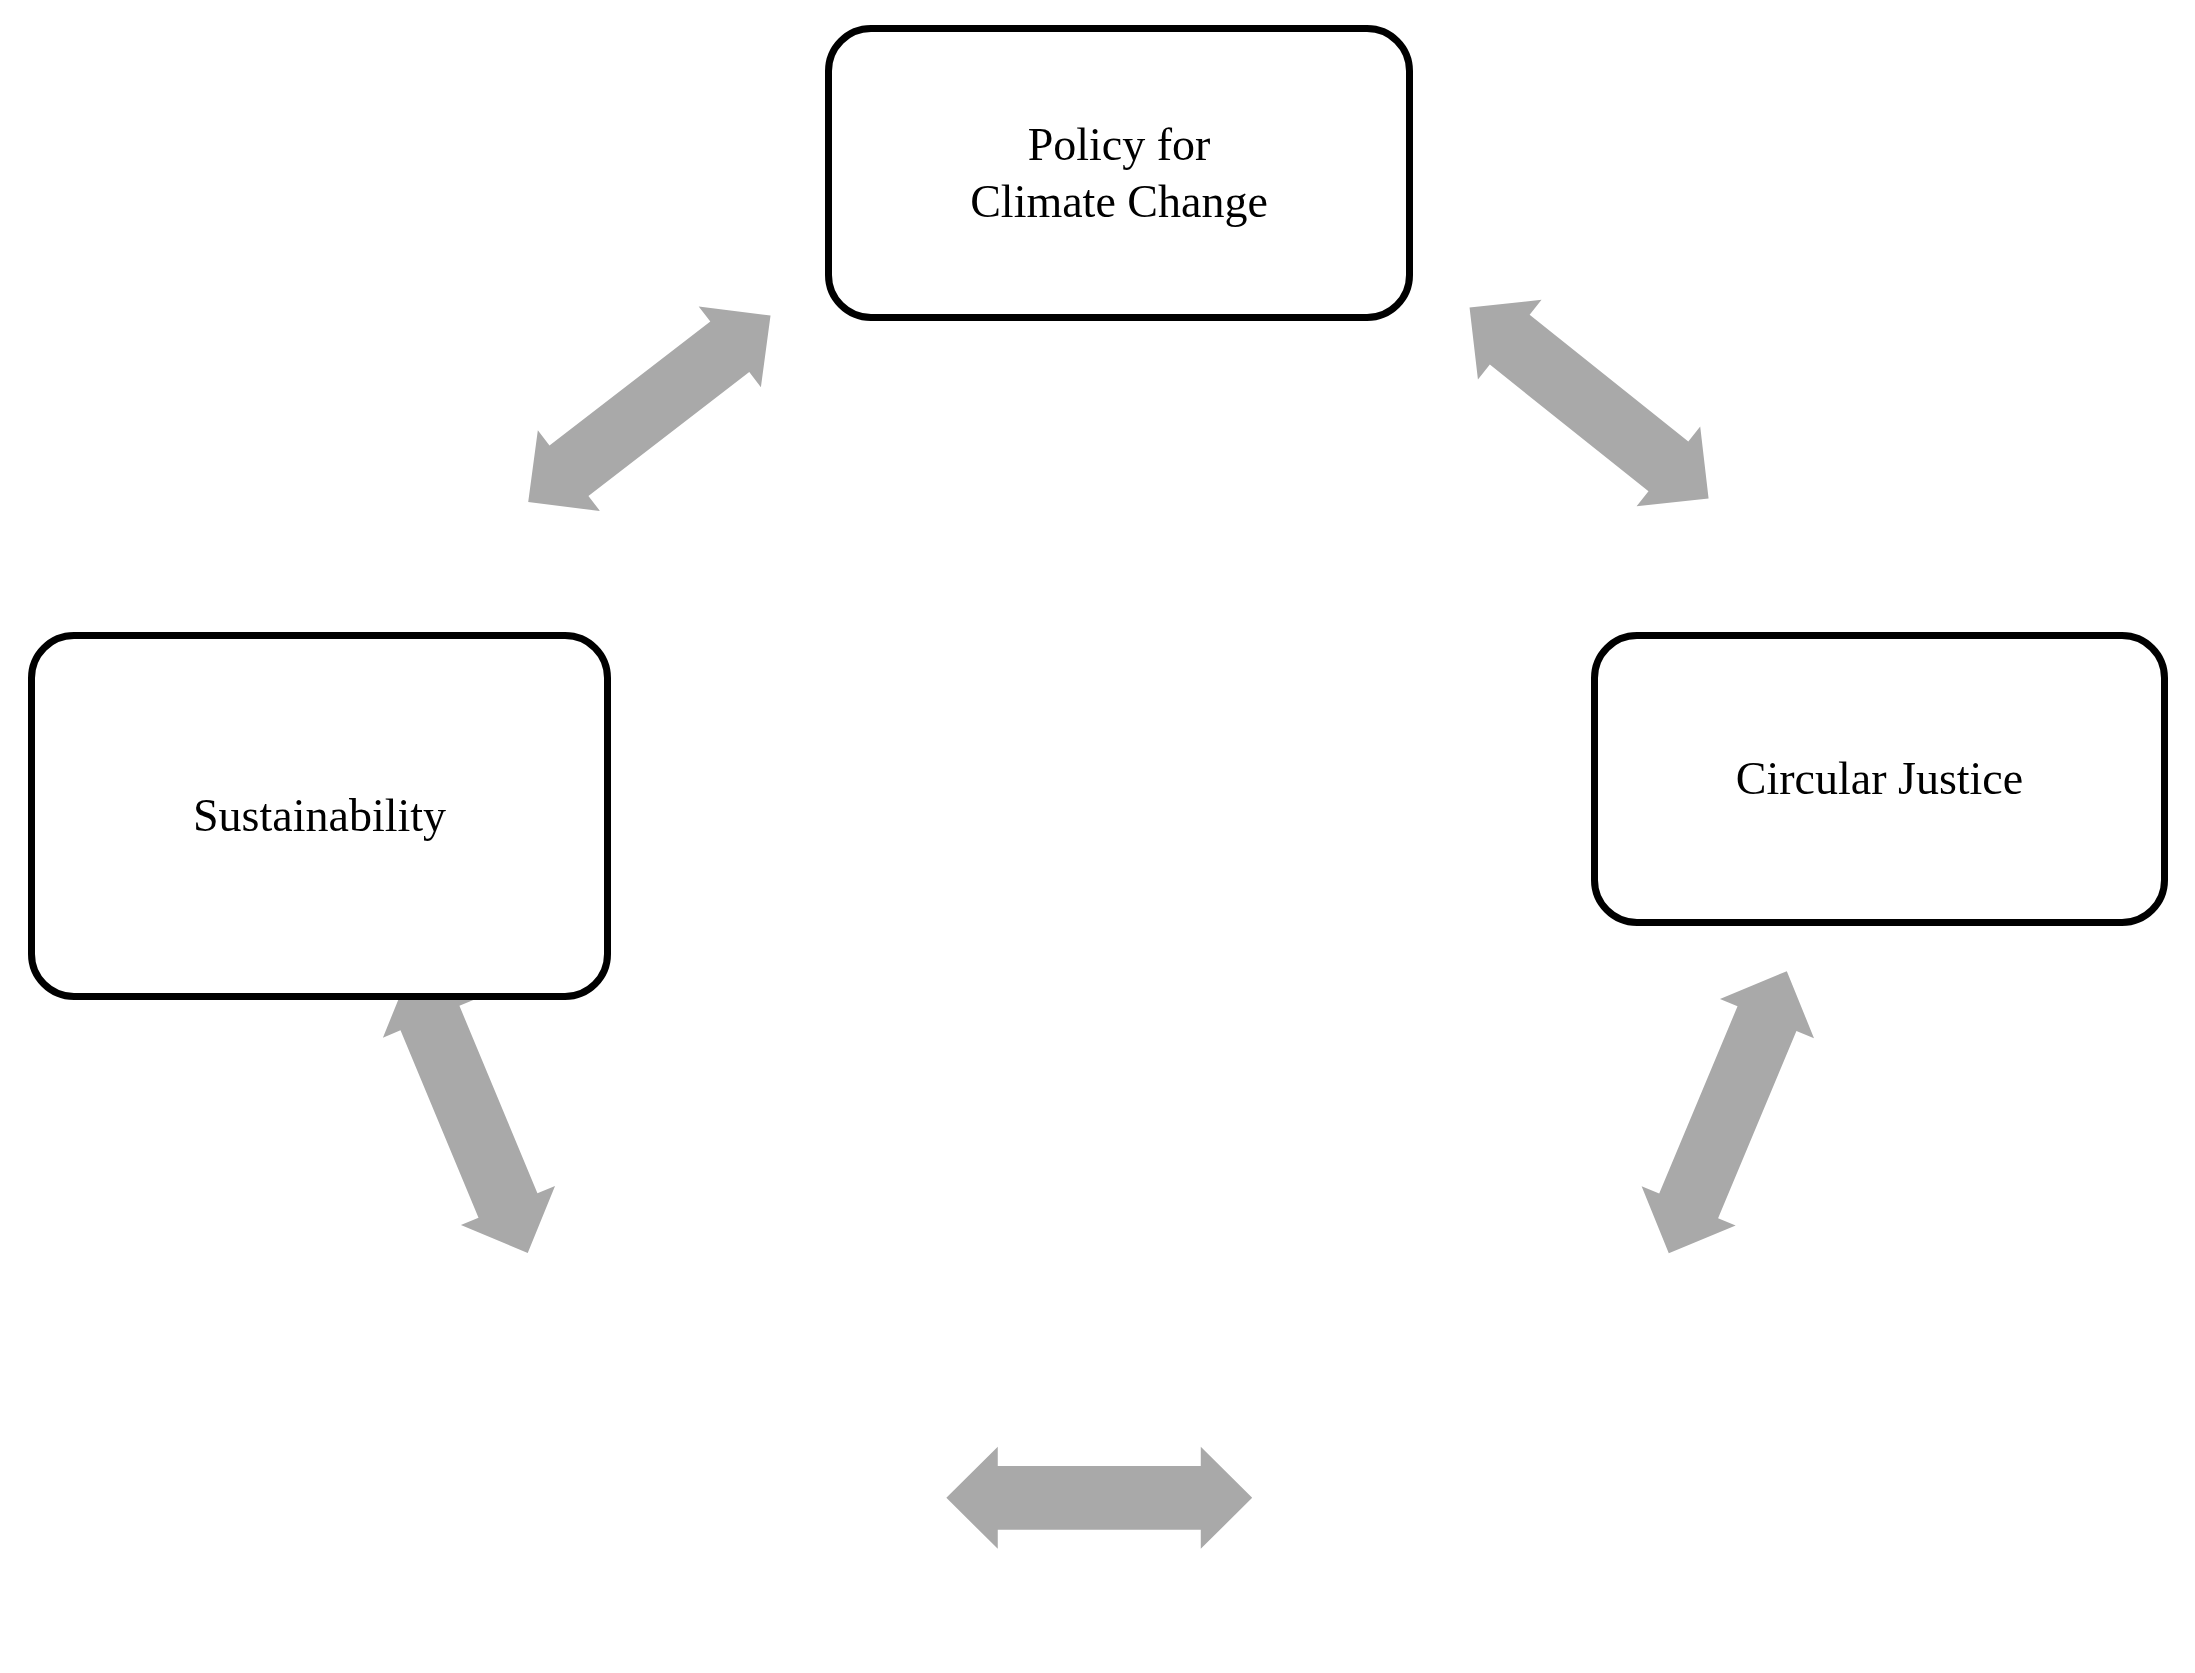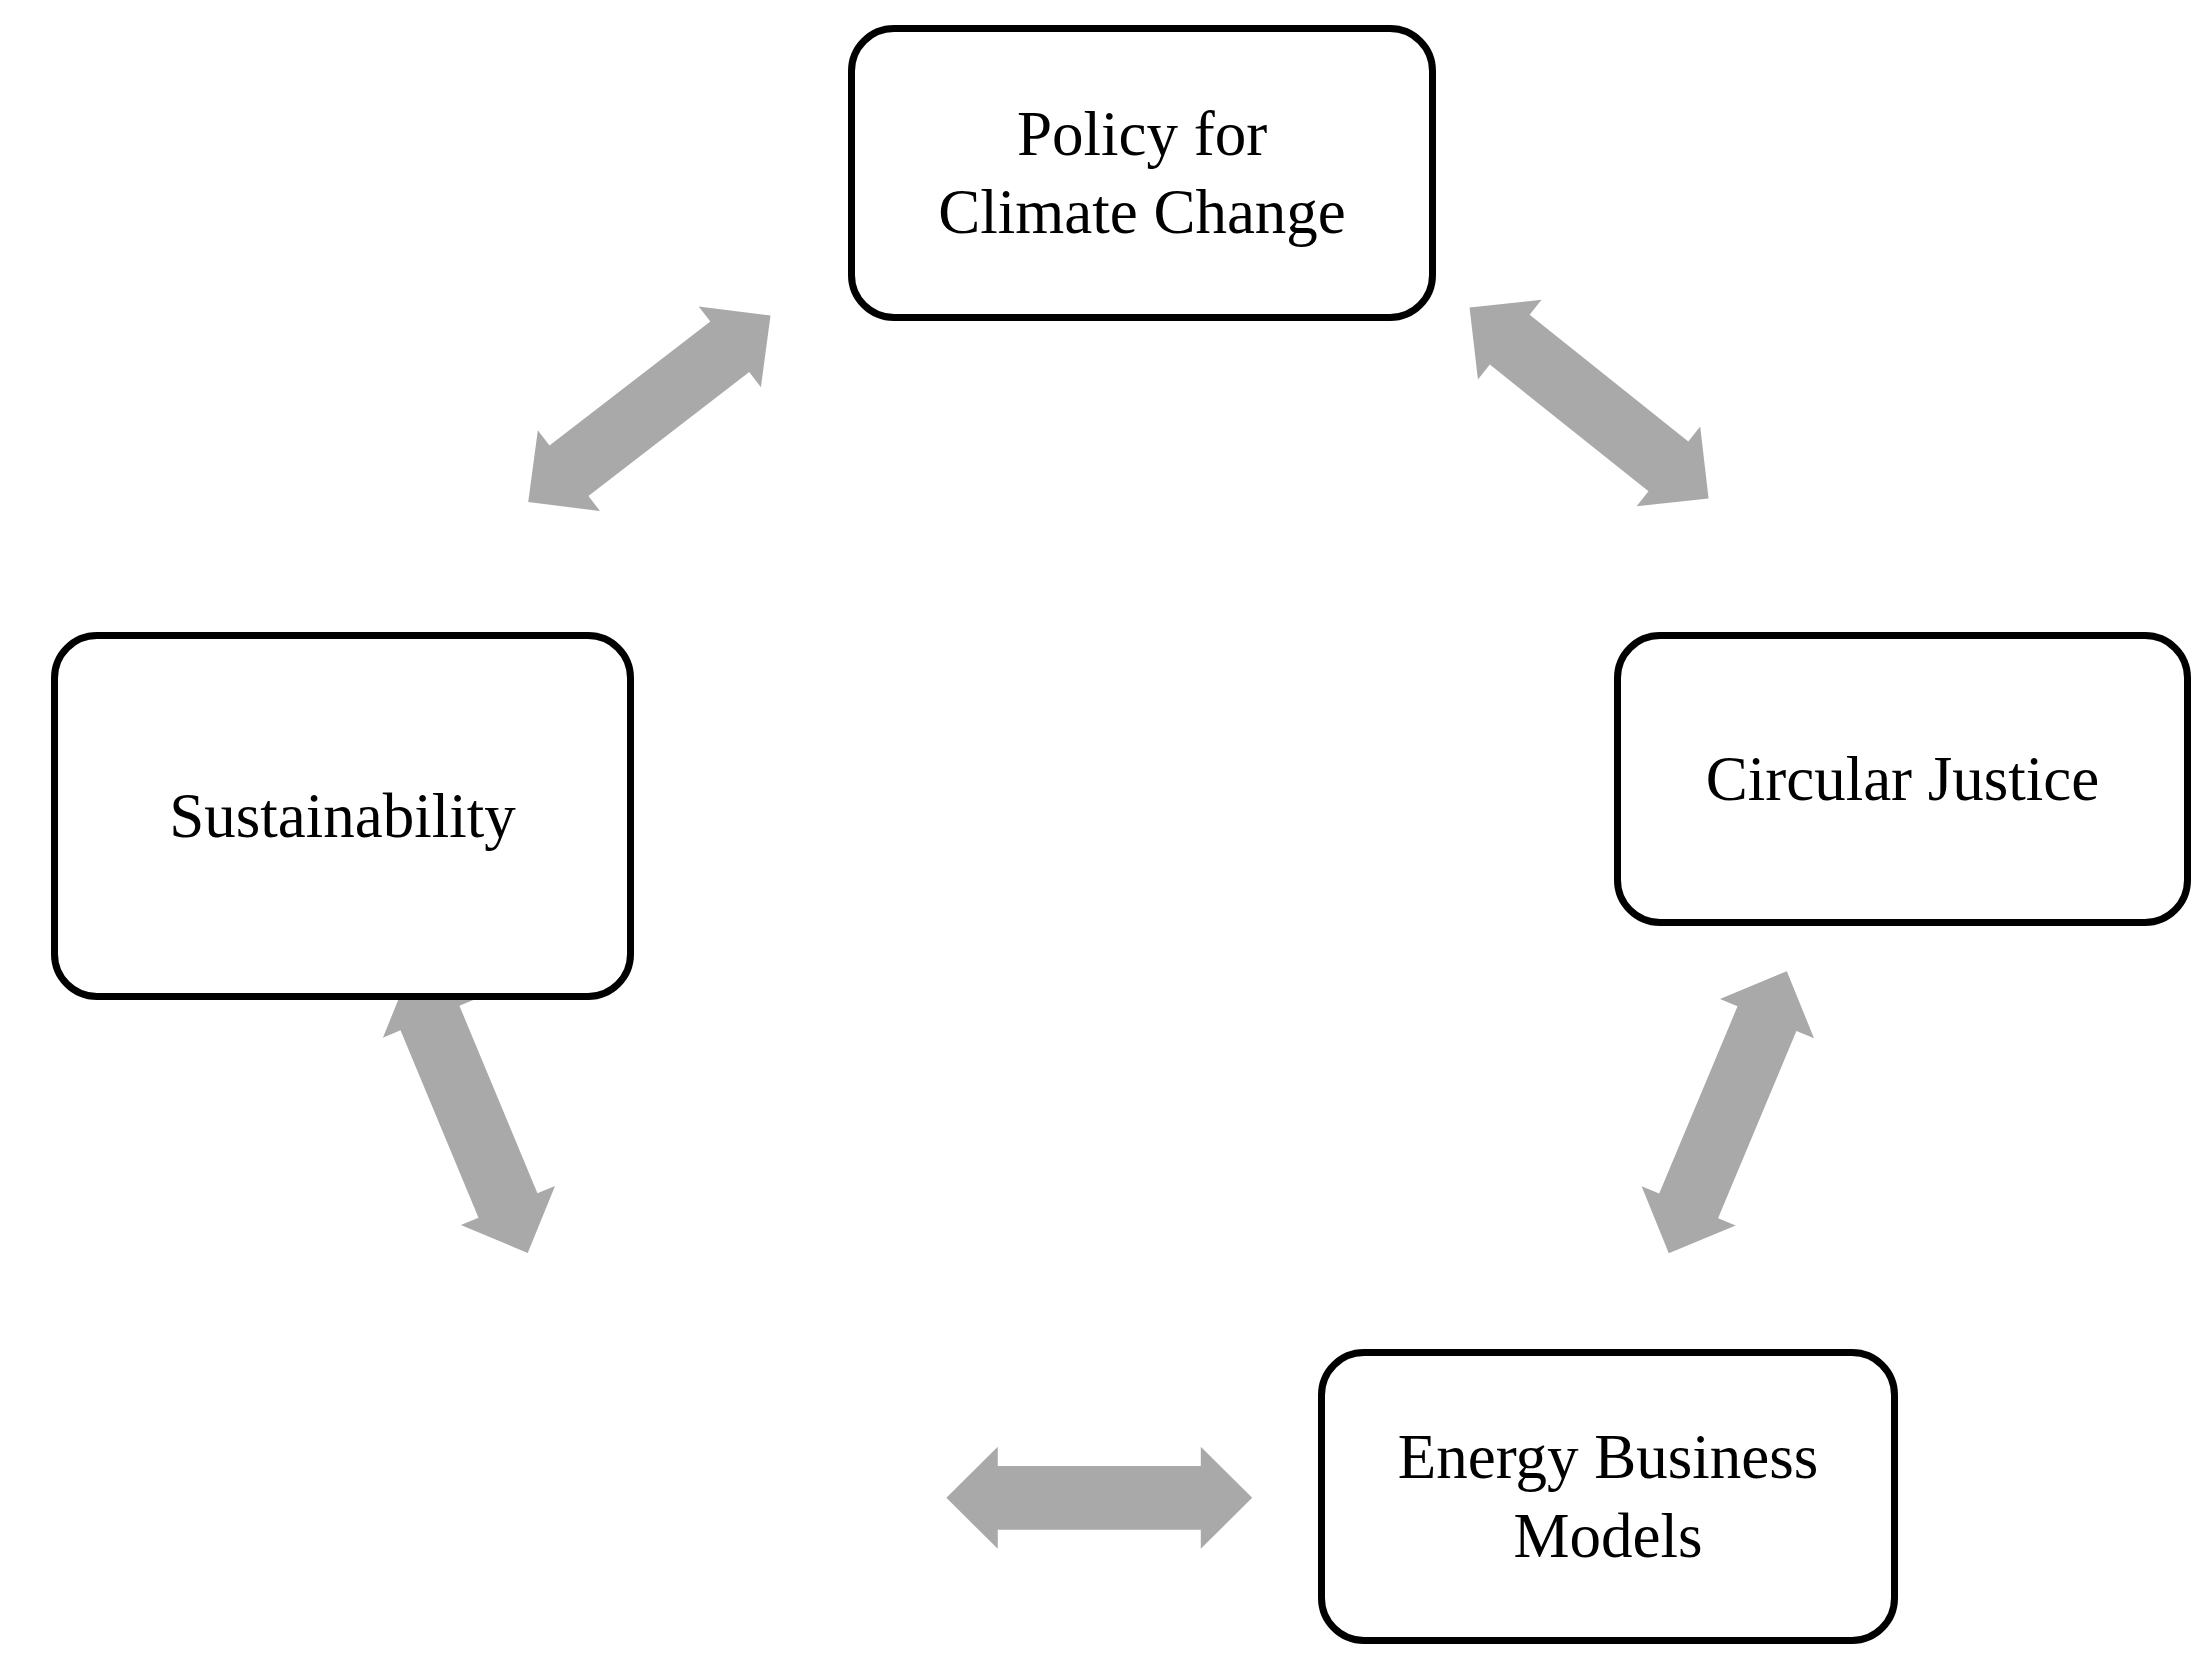--- a/index.html
+++ b/index.html
@@ -33,9 +33,8 @@
     justify-content: center;
     text-align: center;
     color: #000000;
-    font-size: 63px;
+    font-size: 46px;
     line-height: 1.24;
-    margin-left: 23px;
   }
   .node .label {
     white-space: pre-line;

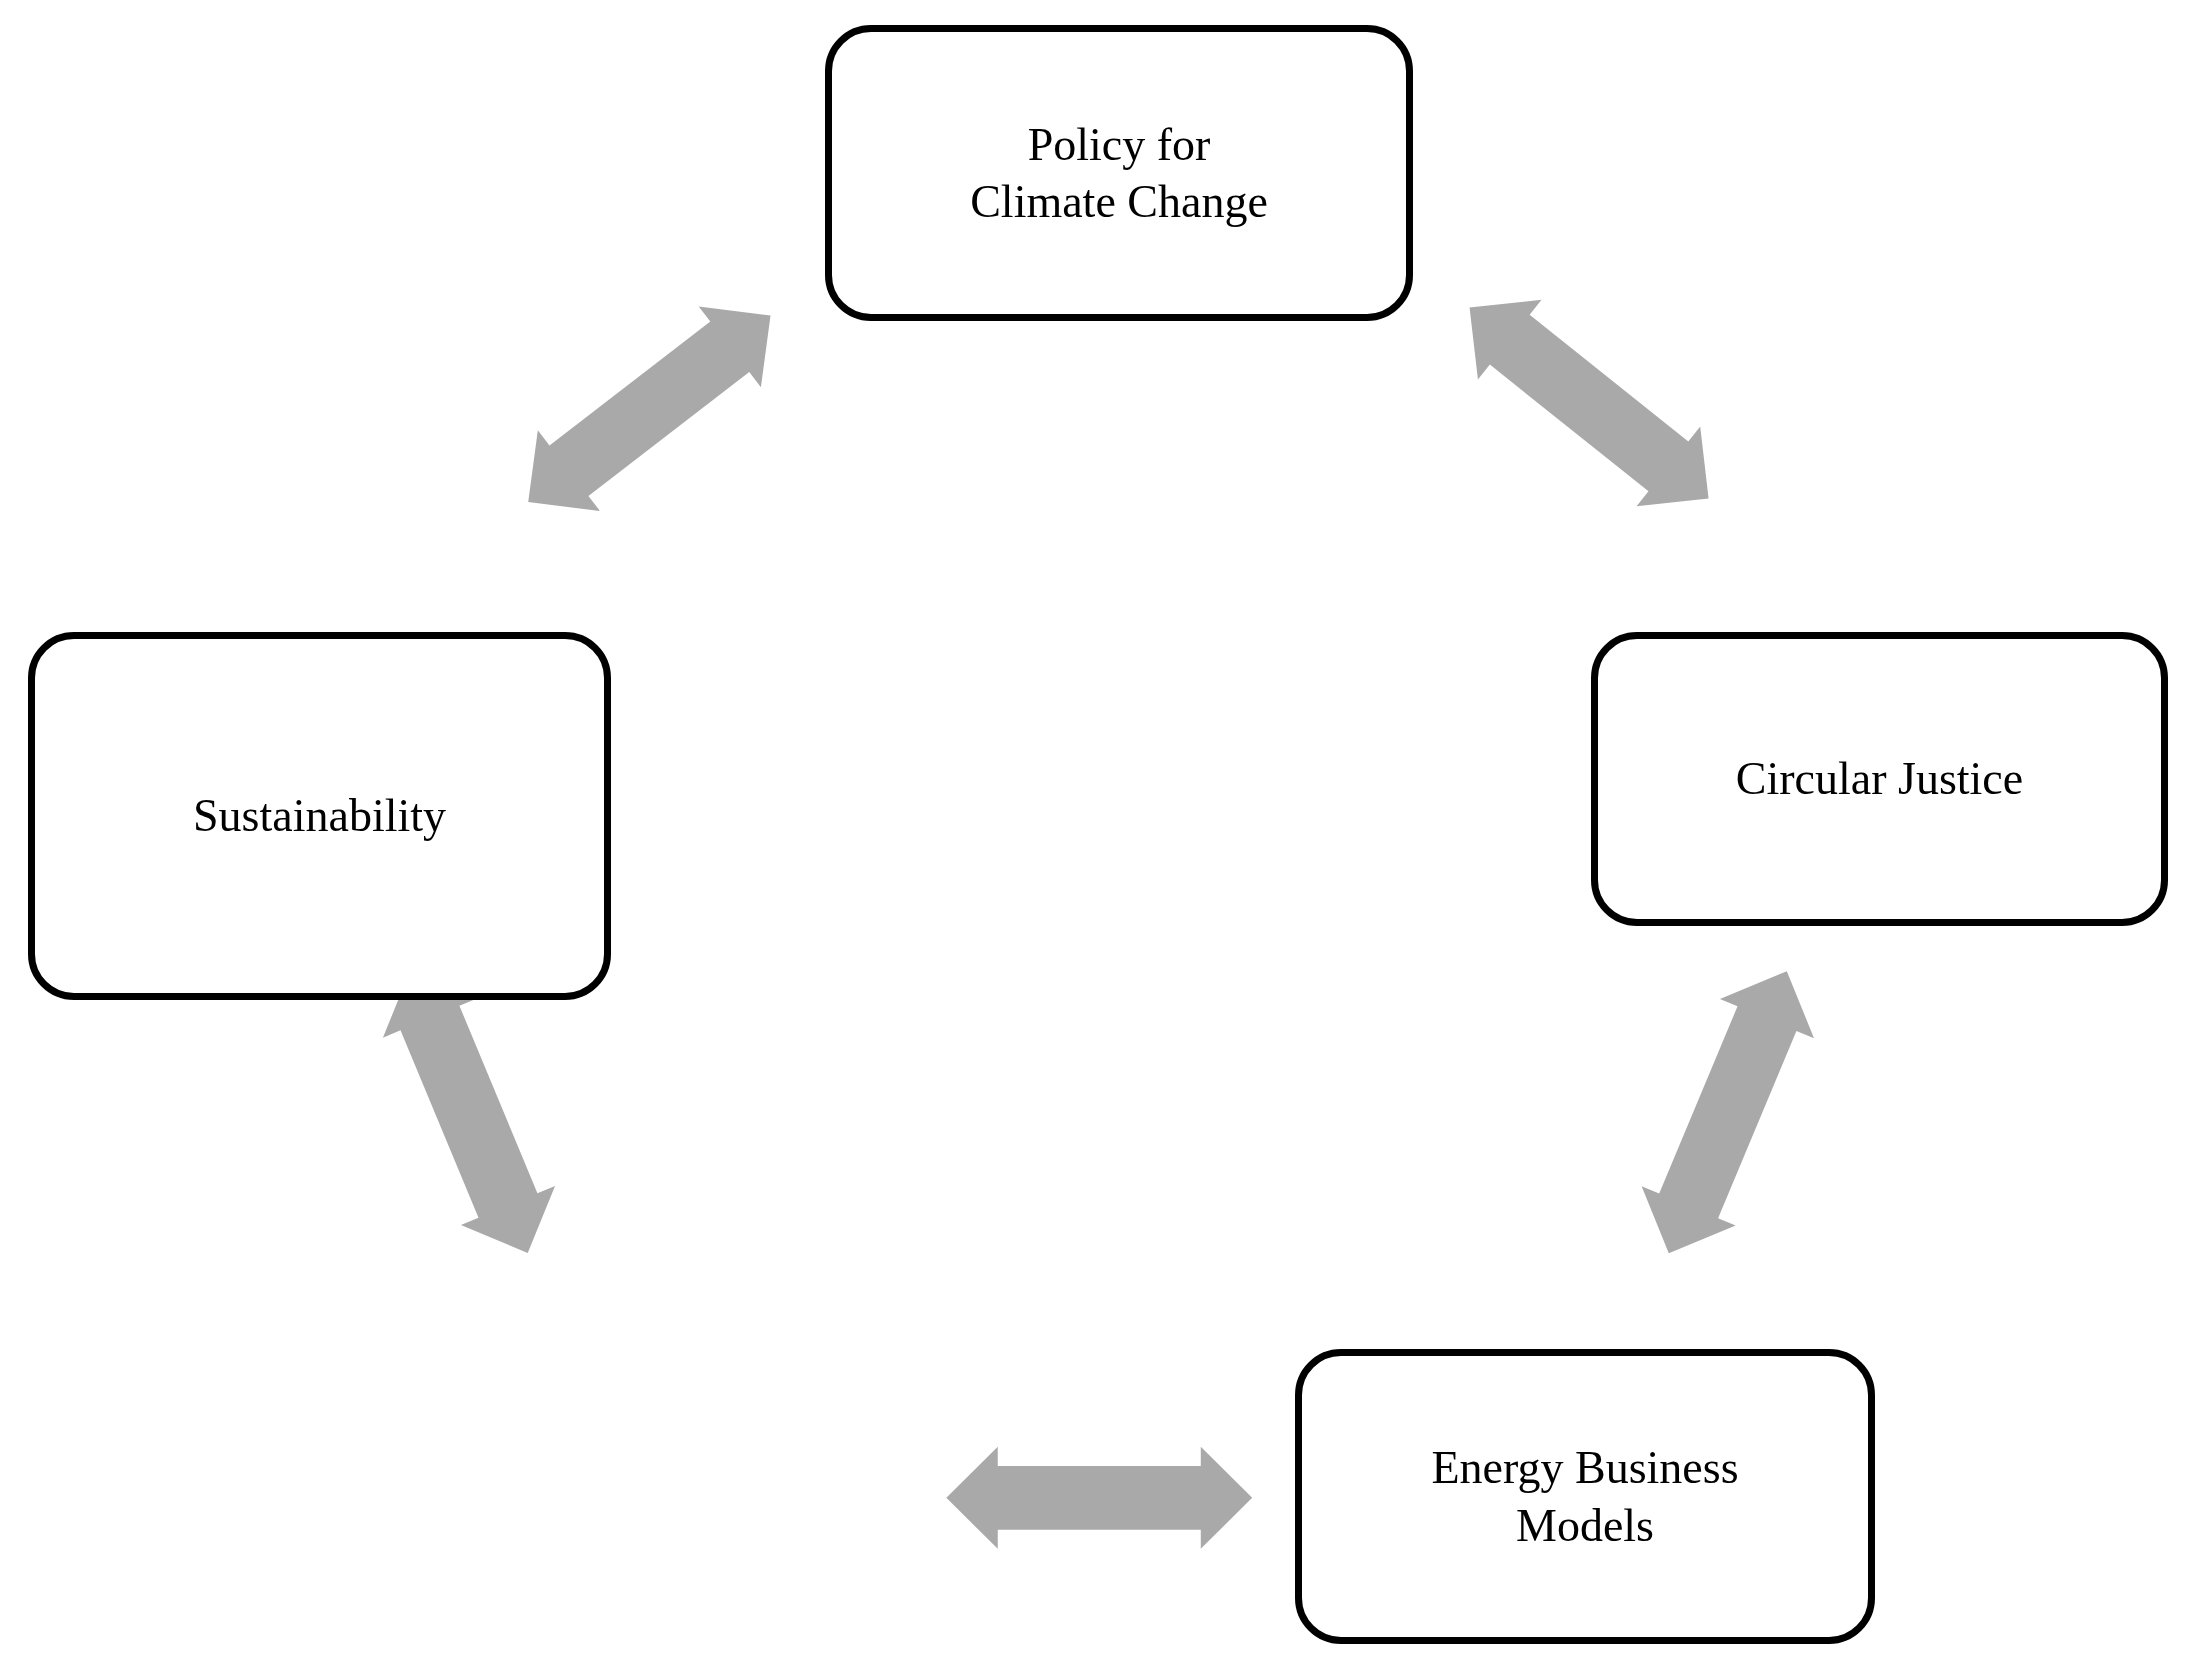--- a/index.html
+++ b/index.html
@@ -86,10 +86,6 @@
   </div>
 
 
-  <div class="node node-energy">
-    <span class="label">Energy Business
-Models</span>
-  </div>
 
 </div>
 

